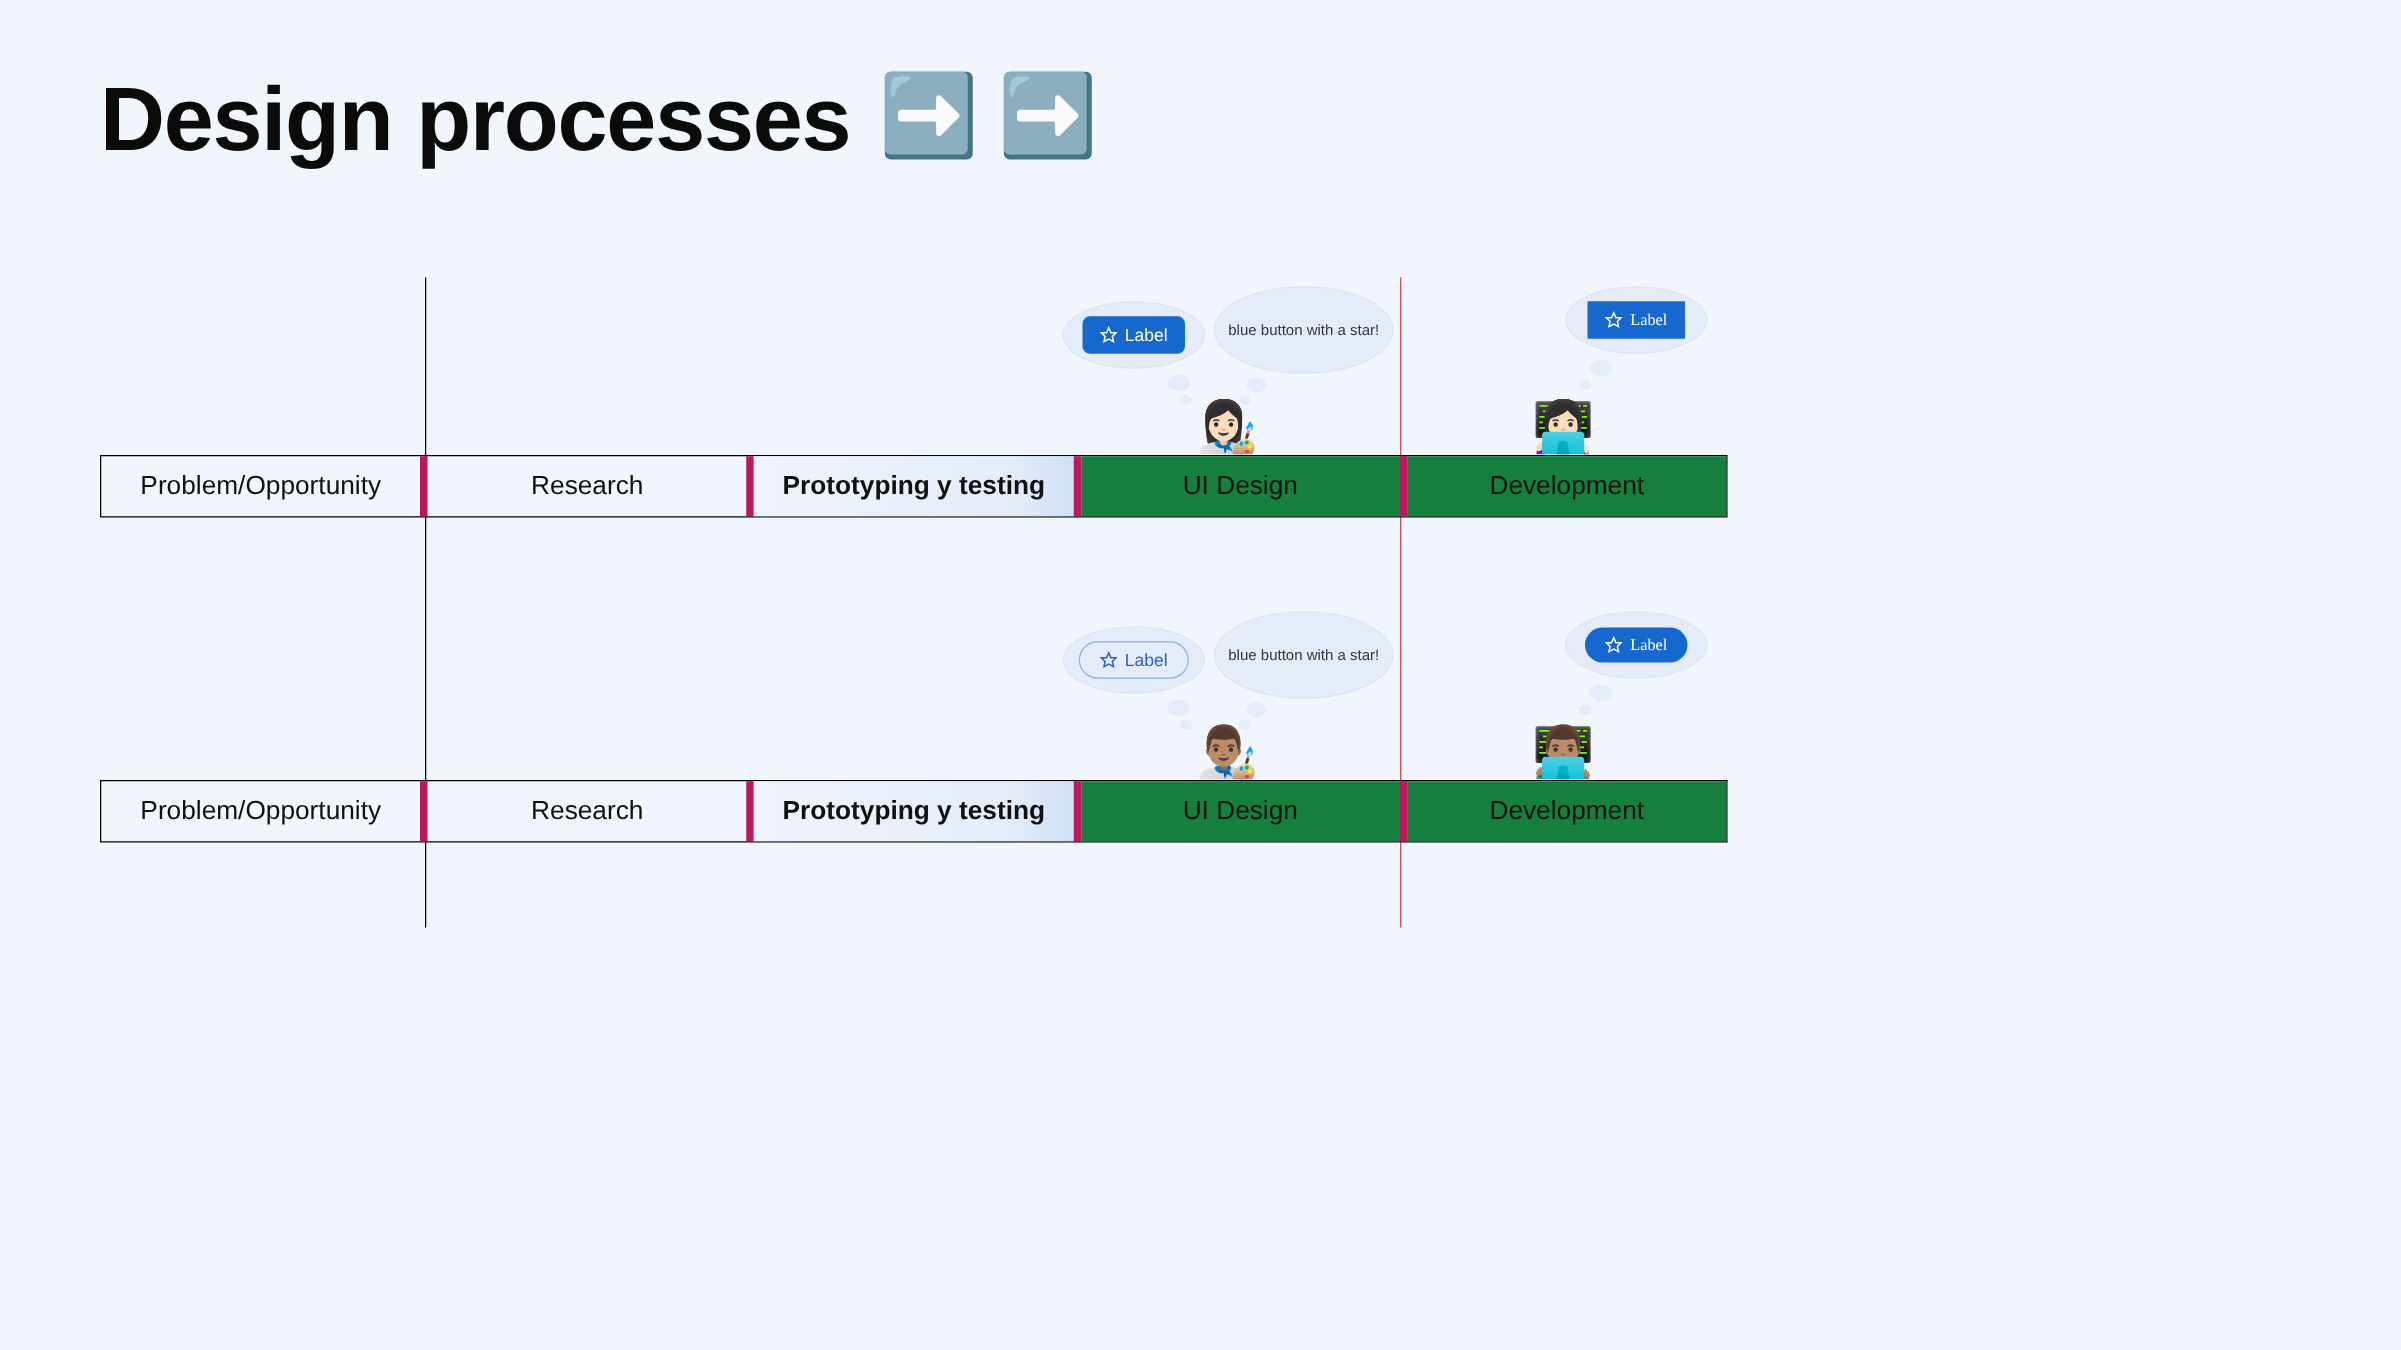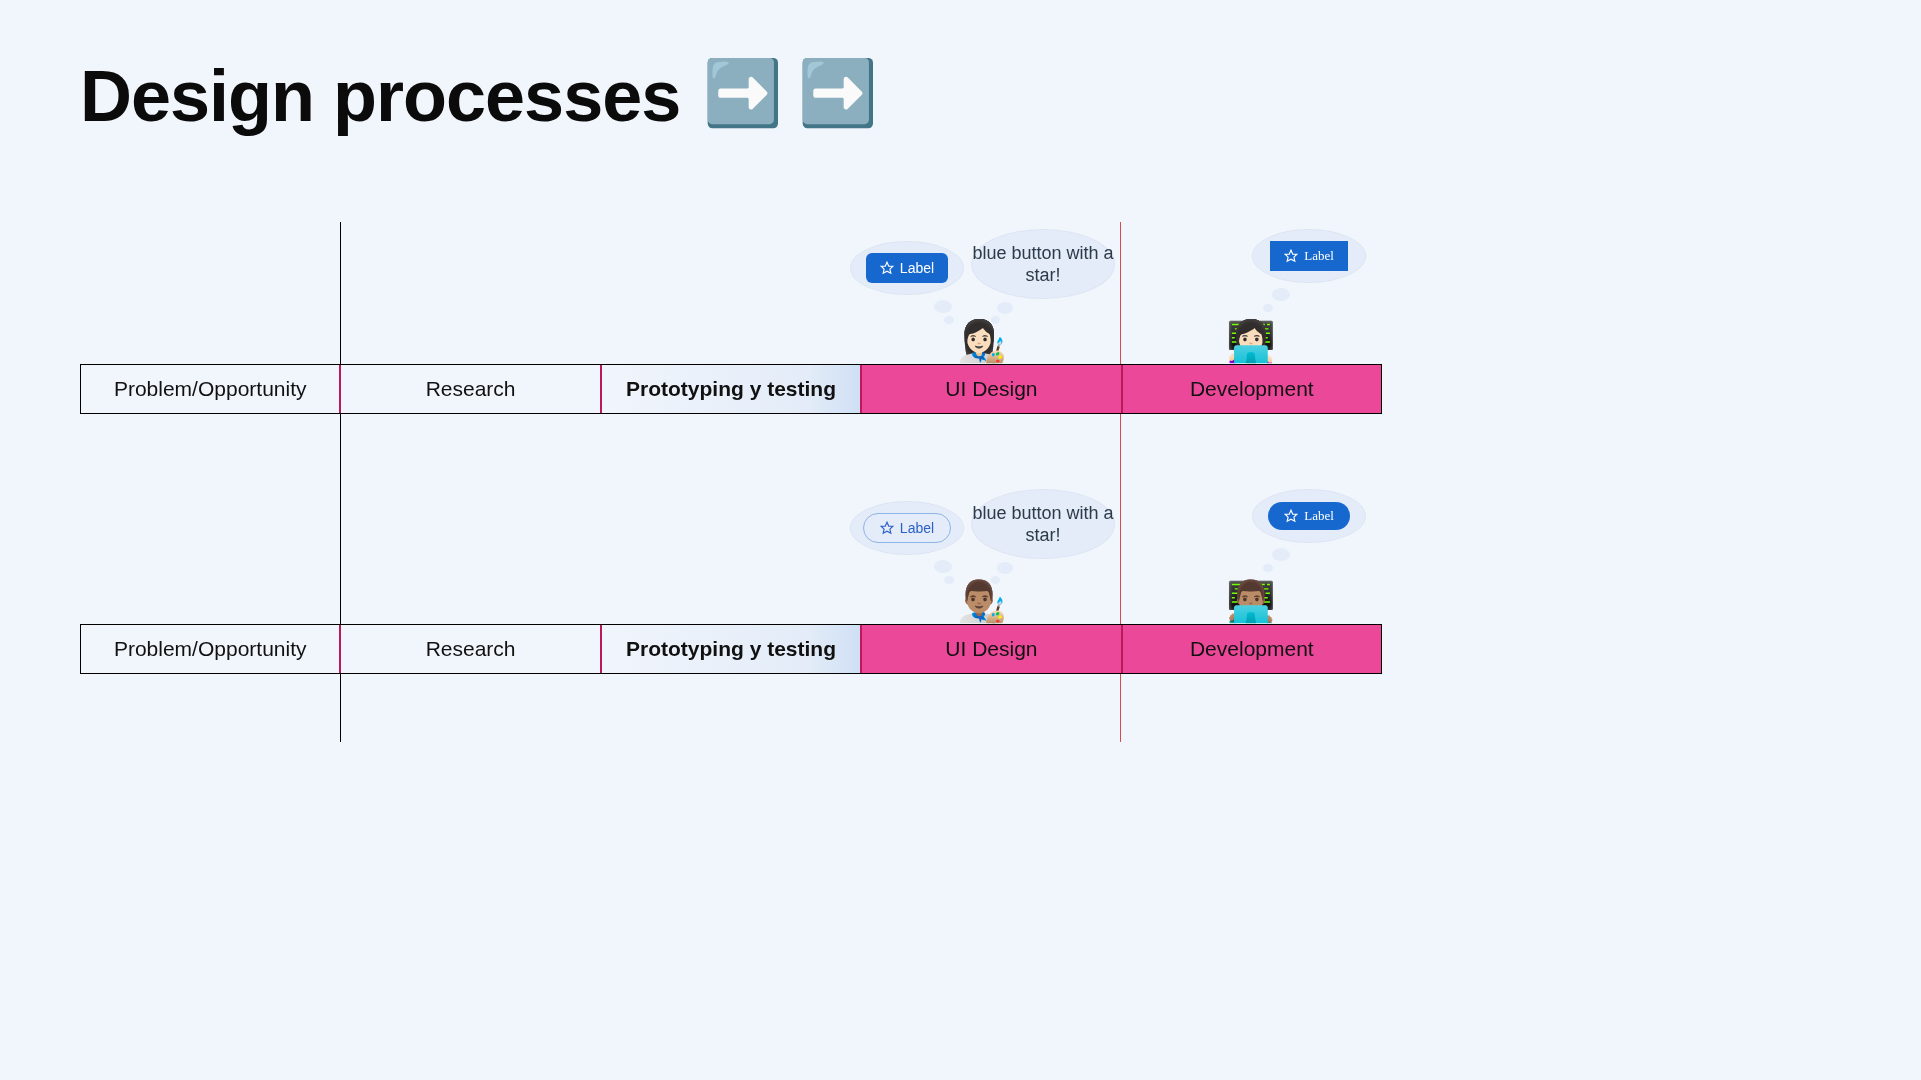--- a/index.html
+++ b/index.html
@@ -23,7 +23,7 @@
 
   
   .bubble{position:absolute;background:#e3ecf8;border-radius:50%;display:flex;align-items:center;justify-content:center;box-shadow:0 0 0 1px rgba(0,0,0,0.03) inset;}
-  .bubble.text{font-size:18px;line-height:1.25;text-align:center;color:#2d3a4a;}
+  .bubble.text{font-size:12px;line-height:1.25;text-align:center;color:#2d3a4a;}
   .bubble .btn{display:inline-flex;align-items:center;gap:6px;font-size:14px;font-weight:500;}
   .btn.filled-blue{background:#1668cf;color:#fff;border-radius:6px;padding:7px 14px;}
   .btn.square-blue{background:#1668cf;color:#fff;border-radius:0;padding:7px 14px;font-family:Georgia,serif;font-size:13px;}

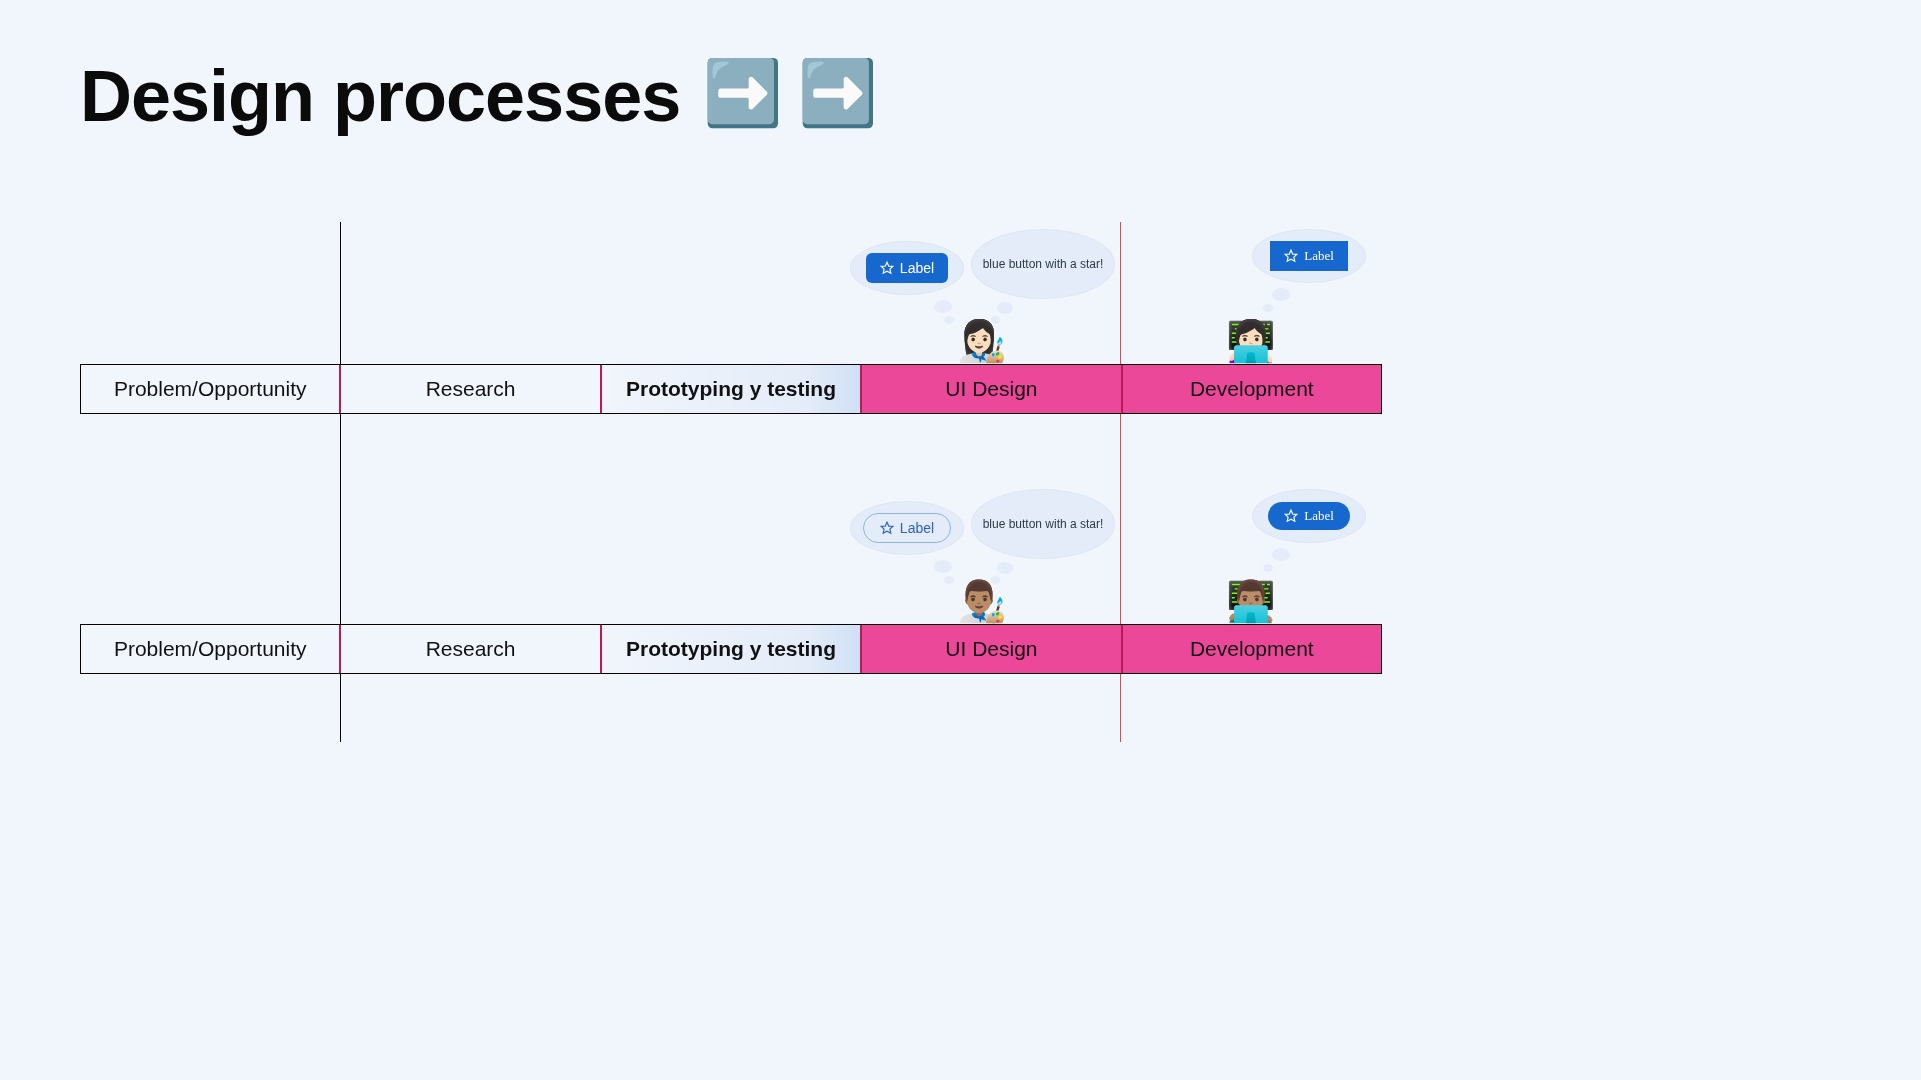--- a/index.html
+++ b/index.html
@@ -9,7 +9,7 @@
 
   
   .bar{position:absolute;left:80px;width:1300px;height:48px;display:flex;border-top:1px solid #000;border-bottom:1px solid #000;border-left:1px solid #000;border-right:1px solid #000;}
-  .cell{flex:1 1 0;border-right:2px solid #be185d;display:flex;align-items:center;justify-content:center;font-size:21px;font-weight:500;}
+  .cell{flex:1 1 0;border-right:6px solid #be185d;display:flex;align-items:center;justify-content:center;font-size:21px;font-weight:500;}
   .cell:last-child{border-right:none;}
   .cell.highlight{background:#ec4899;text-align:center;}
   .cell.fade{background:linear-gradient(90deg,#f1f5fc 0%,#e3ecf8 80%,#cfe0f5 100%);font-weight:bold;}

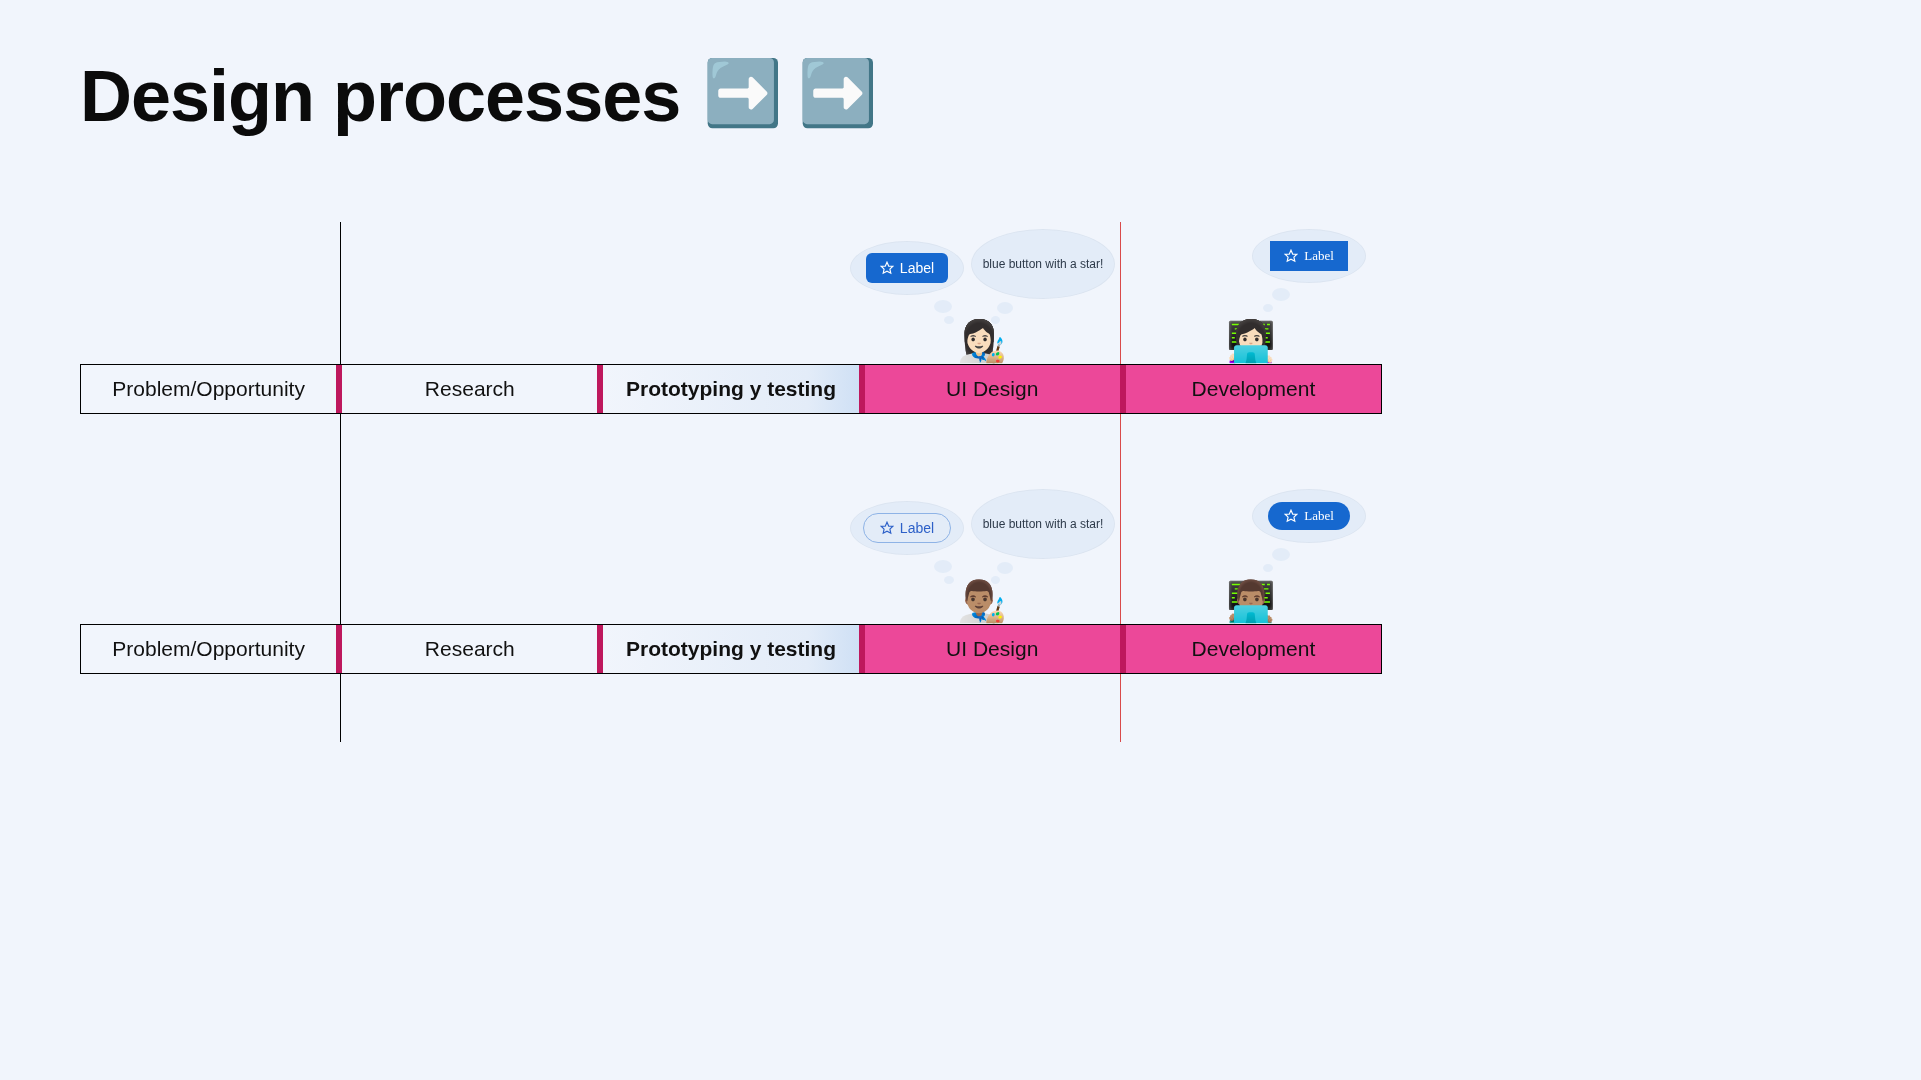--- a/index.html
+++ b/index.html
@@ -11,7 +11,7 @@
   .bar{position:absolute;left:80px;width:1300px;height:48px;display:flex;border-top:1px solid #000;border-bottom:1px solid #000;border-left:1px solid #000;border-right:1px solid #000;}
   .cell{flex:1 1 0;border-right:6px solid #be185d;display:flex;align-items:center;justify-content:center;font-size:21px;font-weight:500;}
   .cell:last-child{border-right:none;}
-  .cell.highlight{background:#ec4899;text-align:center;}
+  .cell.highlight{background:#15803d;text-align:center;}
   .cell.fade{background:linear-gradient(90deg,#f1f5fc 0%,#e3ecf8 80%,#cfe0f5 100%);font-weight:bold;}
 
   

